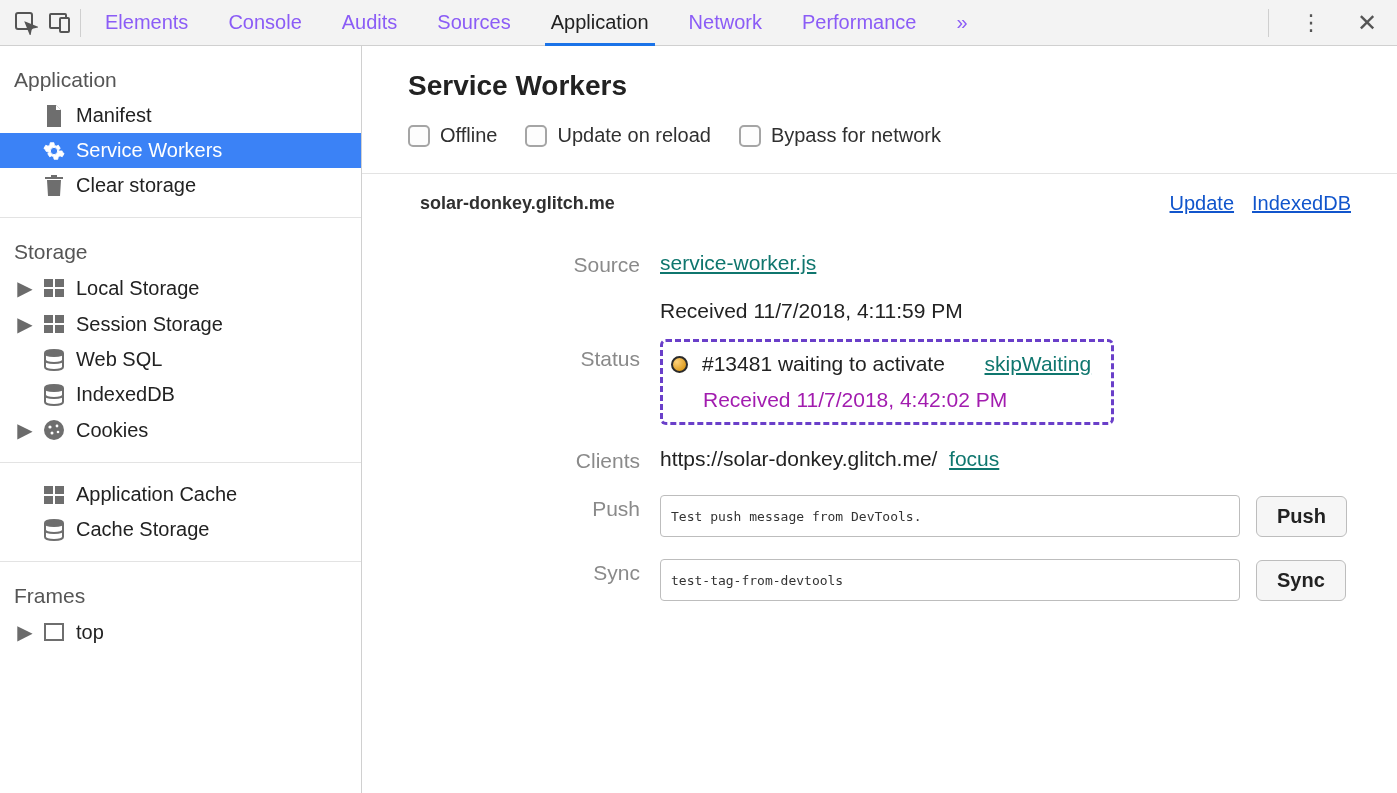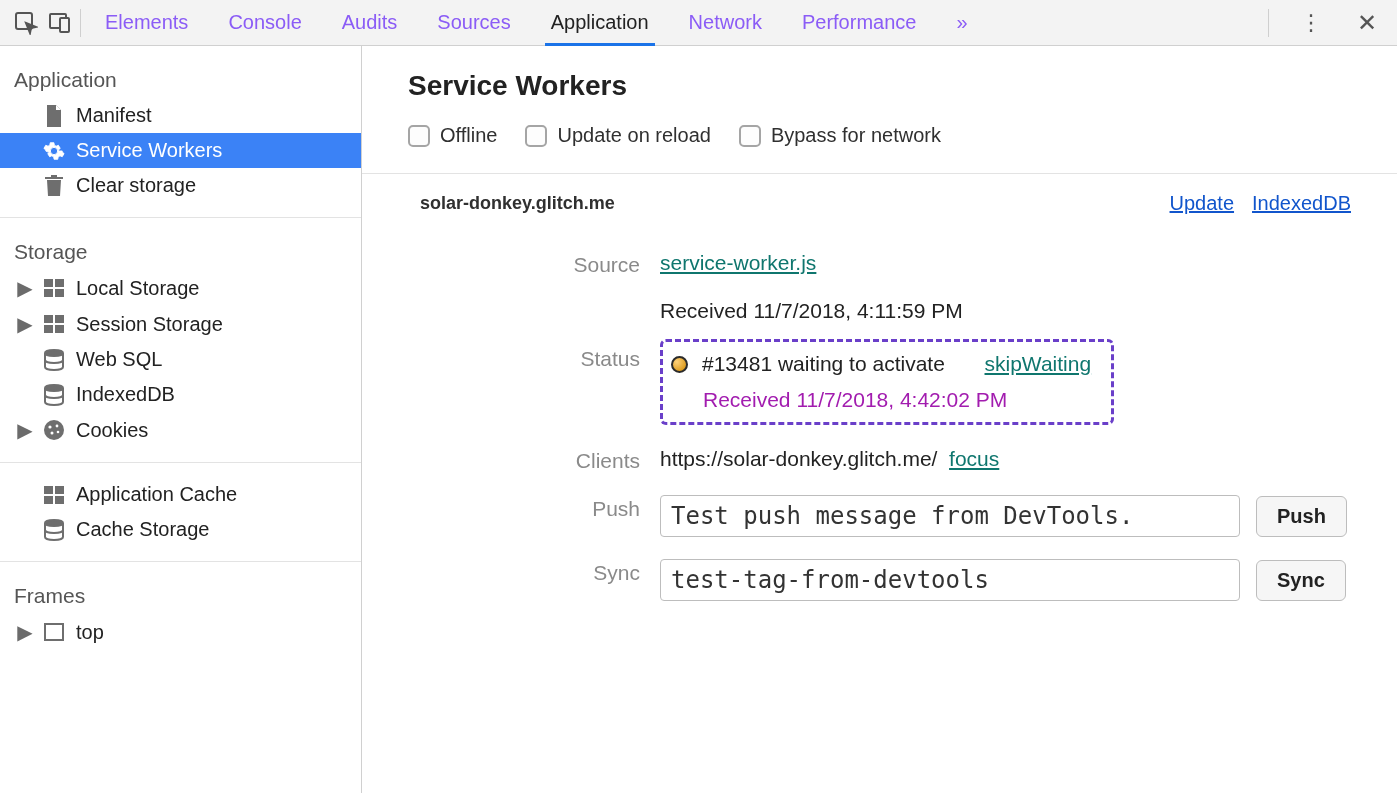--- a/index.html
+++ b/index.html
@@ -57,7 +57,7 @@
   .inline-link { color:#0f766e; }
 
   .btn { border: 1px solid #bdbdbd; background: #f6f6f6; border-radius: 6px; padding: 8px 20px; font-size: 20px; font-weight: 600; color: #222; cursor: pointer; }
-  .field { width: 580px; height: 42px; border: 1px solid #bdbdbd; border-radius: 4px; padding: 6px 10px; font-family: ui-monospace, Menlo, Monaco, Consolas, monospace; font-size: 24px; color: #333; }
+  .field { width: 580px; height: 42px; border: 1px solid #bdbdbd; border-radius: 4px; padding: 6px 10px; font-family: ui-monospace, Menlo, Monaco, Consolas, monospace; font-size: 13px; color: #333; }
   .field-row { display: flex; align-items: center; gap: 16px; }
 </style>
 </head>

